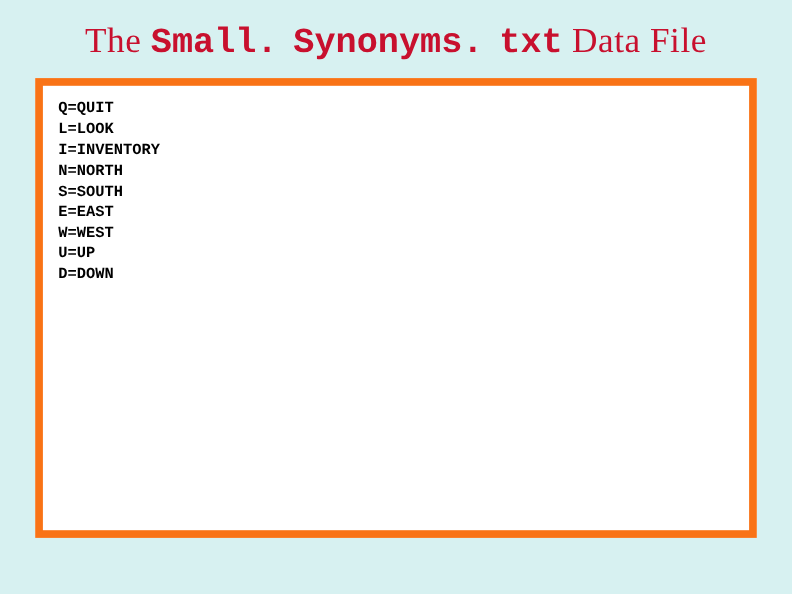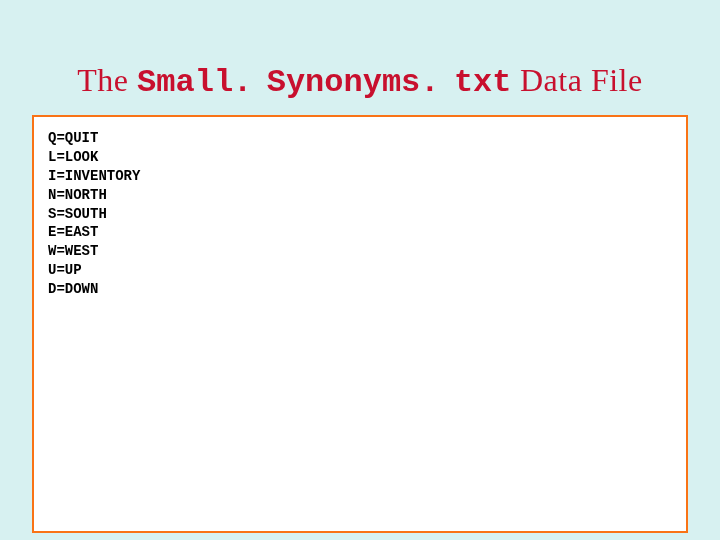--- a/index.html
+++ b/index.html
@@ -22,7 +22,6 @@
     font-size: 32px;
     font-weight: normal;
     letter-spacing: 0.5px;
-    margin-top: 44px;
   }
   .title .prefix {
     font-family: Georgia, 'Times New Roman', serif;

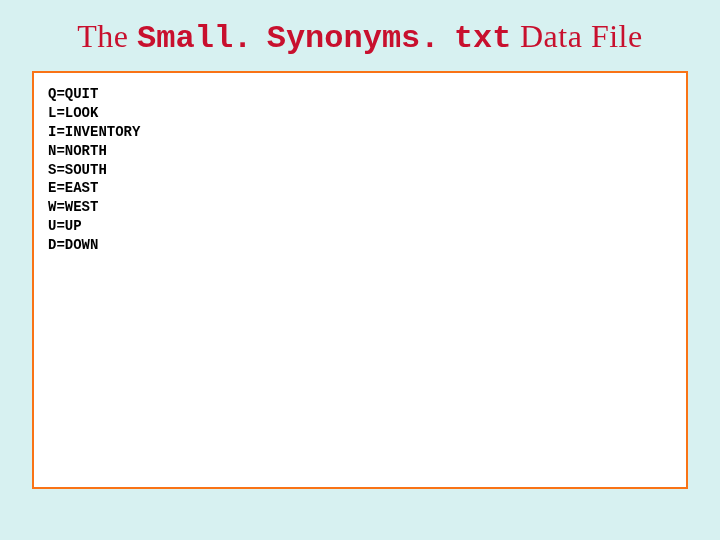--- a/index.html
+++ b/index.html
@@ -41,7 +41,7 @@
   .filebox {
     margin: 0 32px 24px 32px;
     background: #ffffff;
-    border: 2px solid #f97316;
+    border: 7px solid #f97316;
     height: 418px;
     padding: 12px 14px;
   }

